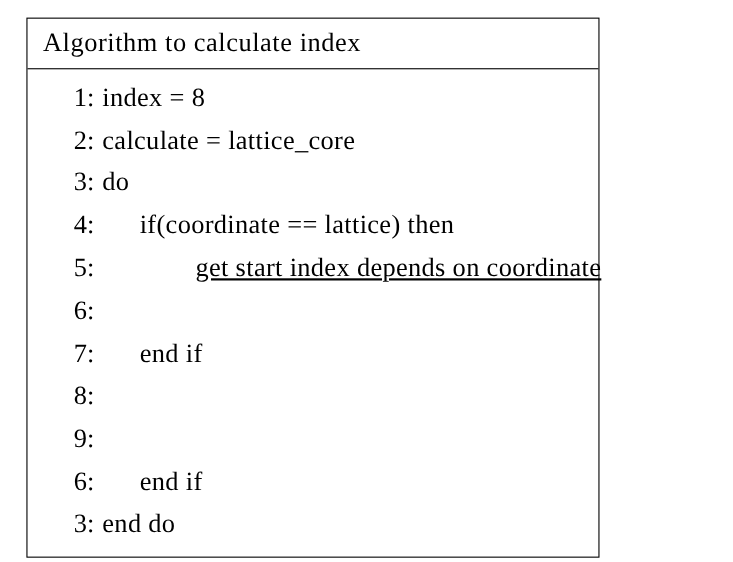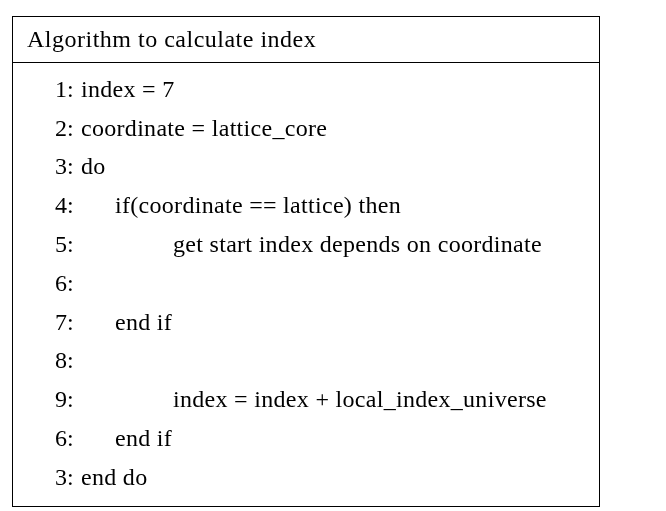--- a/index.html
+++ b/index.html
@@ -15,9 +15,9 @@
   }
   .algo-box {
     position: absolute;
-    left: 12px;
+    left: 24px;
     top: 16px;
-    width: 588px;
+    width: 521px;
     border: 1.5px solid #000;
     box-sizing: border-box;
     color: #000;

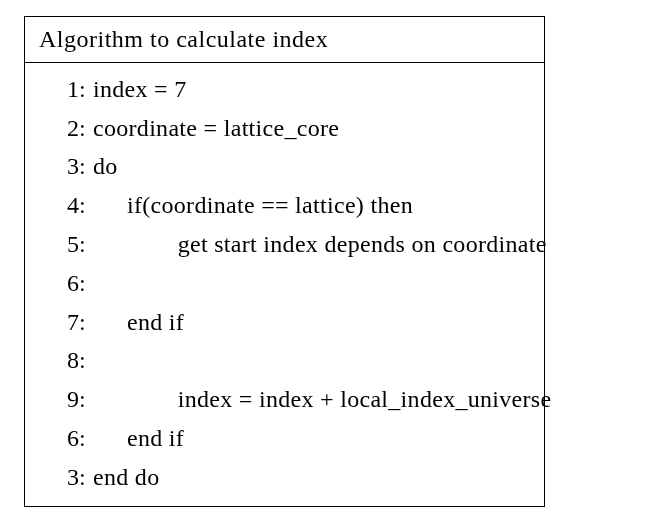--- a/index.html
+++ b/index.html
@@ -64,7 +64,7 @@
 
     <div class="algo-line">
       <span class="lineno">1</span><span class="colon">:</span>
-      <span class="code">index = 7</span>
+      <span class="code">index = 8</span>
     </div>
 
     <div class="algo-line">

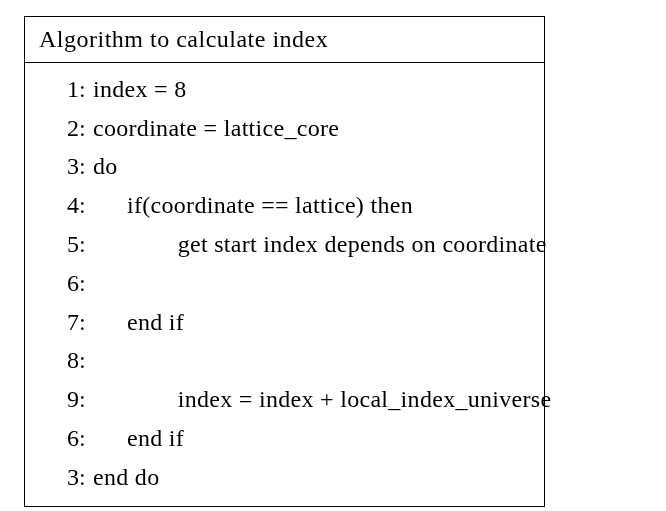--- a/index.html
+++ b/index.html
@@ -69,7 +69,7 @@
 
     <div class="algo-line">
       <span class="lineno">2</span><span class="colon">:</span>
-      <span class="code">coordinate = lattice_core</span>
+      <span class="code">calculate = lattice_core</span>
     </div>
 
     <div class="algo-line">

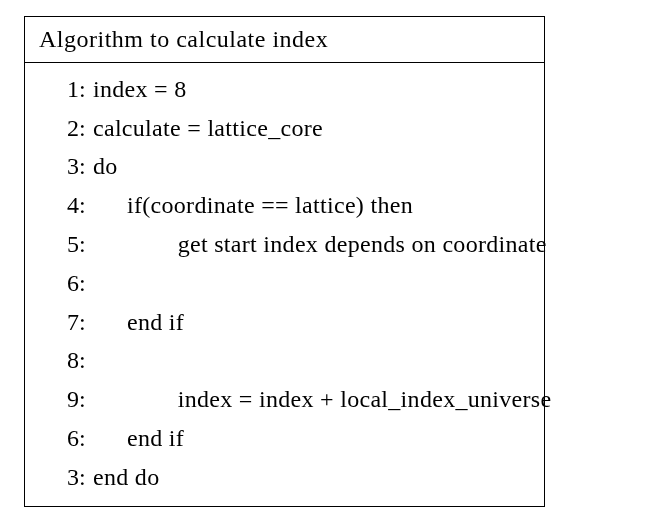--- a/index.html
+++ b/index.html
@@ -53,7 +53,7 @@
     letter-spacing: 0.3px;
   }
   .ind1 { padding-left: 34px; }
-  .ind2 { padding-left: 92px; }
+  .ind2 { padding-left: 92px; text-decoration: underline; }
 </style>
 </head>
 <body>

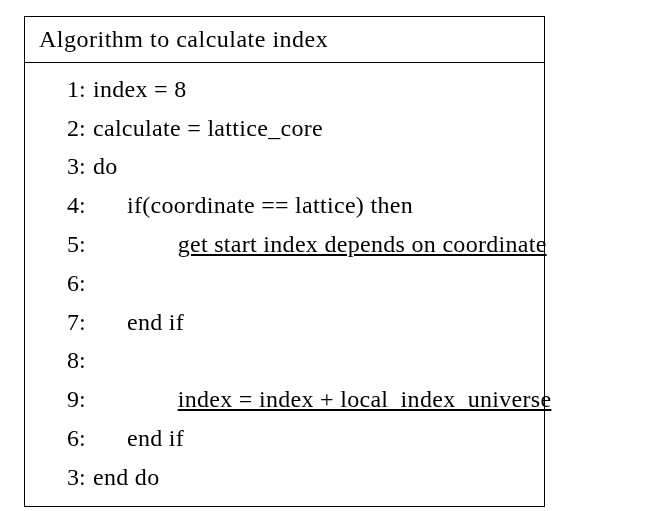--- a/index.html
+++ b/index.html
@@ -102,7 +102,6 @@
 
     <div class="algo-line">
       <span class="lineno">9</span><span class="colon">:</span>
-      <span class="code ind2">index = index + local_index_universe</span>
     </div>
 
     <div class="algo-line">

